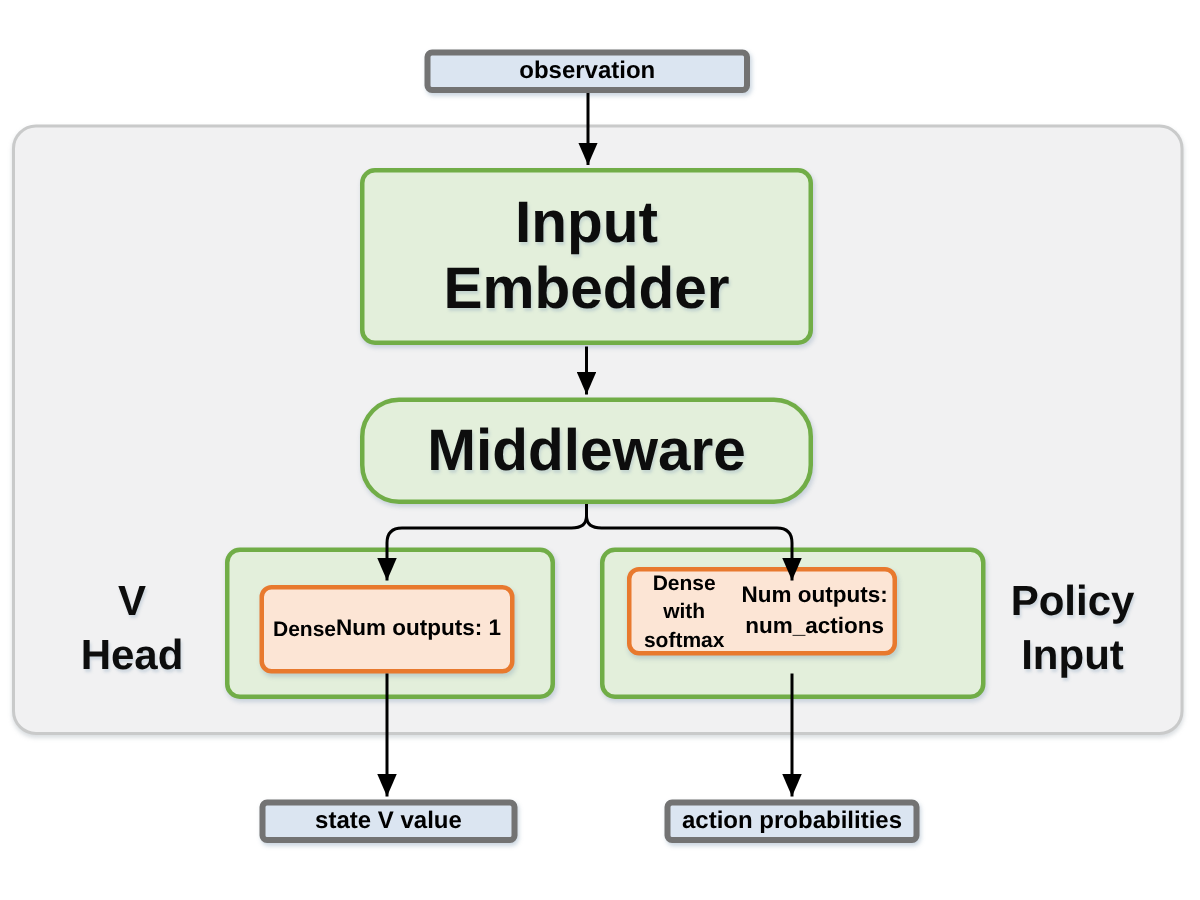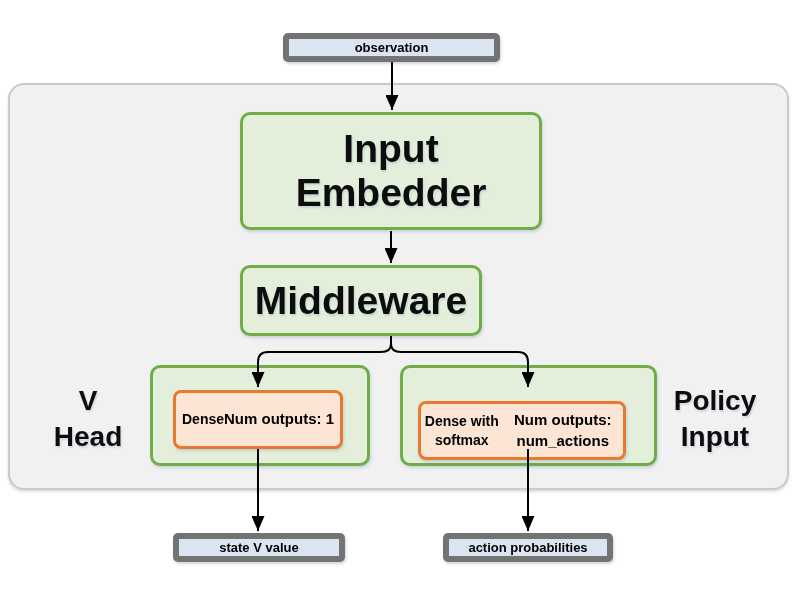--- a/index.html
+++ b/index.html
@@ -13,8 +13,8 @@
     text-align:center;box-sizing:border-box;
   }
   .blue-node{
-    background:#dbe5f1;border:6px solid #737373;border-radius:5px;
-    font-weight:bold;font-size:13px;color:#000;
+    background:#dbe5f1;border:4px solid #737373;border-radius:5px;
+    font-weight:bold;font-size:16px;color:#000;
     box-shadow:1px 2px 3px rgba(110,140,170,0.35);
   }
   .green-node{

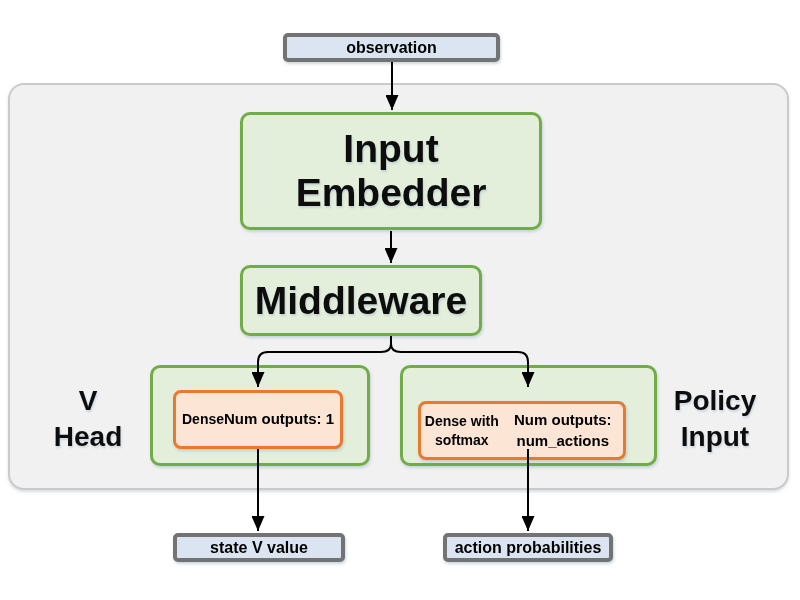--- a/index.html
+++ b/index.html
@@ -58,7 +58,7 @@
     <span class="big-label">Input Embedder</span>
   </div>
 
-  <div class="abs node green-node" style="left:240px;top:265px;width:242px;height:71px;">
+  <div class="abs node green-node" style="left:240px;top:265px;width:302px;height:71px;border-radius:26px;">
     <span class="big-label">Middleware</span>
   </div>
 

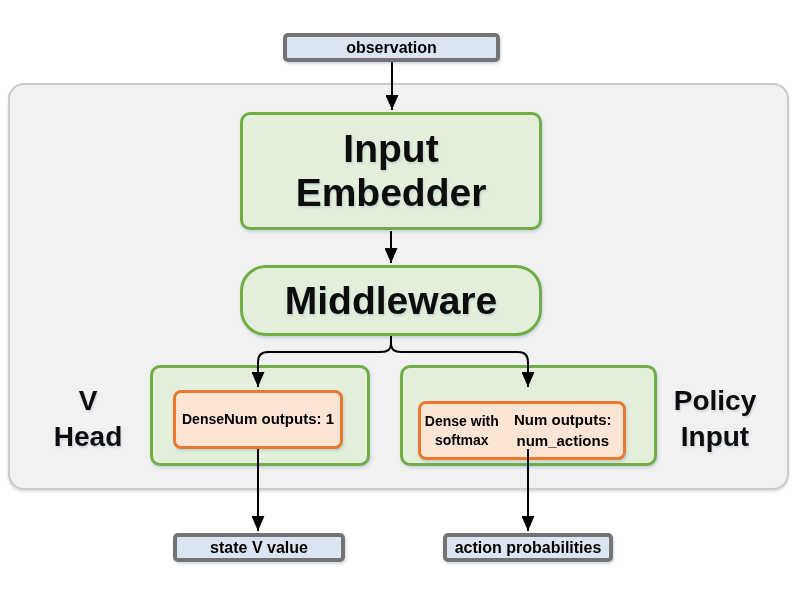--- a/index.html
+++ b/index.html
@@ -71,7 +71,7 @@
 
   <div class="abs node green-node" style="left:400px;top:365px;width:257px;height:101px;"></div>
 
-  <div class="abs node orange-node" style="left:418px;top:401px;width:208px;height:59px;">
+  <div class="abs node orange-node" style="left:418px;top:378px;width:180px;height:59px;">
     <span class="orange-title">Dense with softmax</span>
     <span class="orange-sub">Num outputs: num_actions</span>
   </div>

